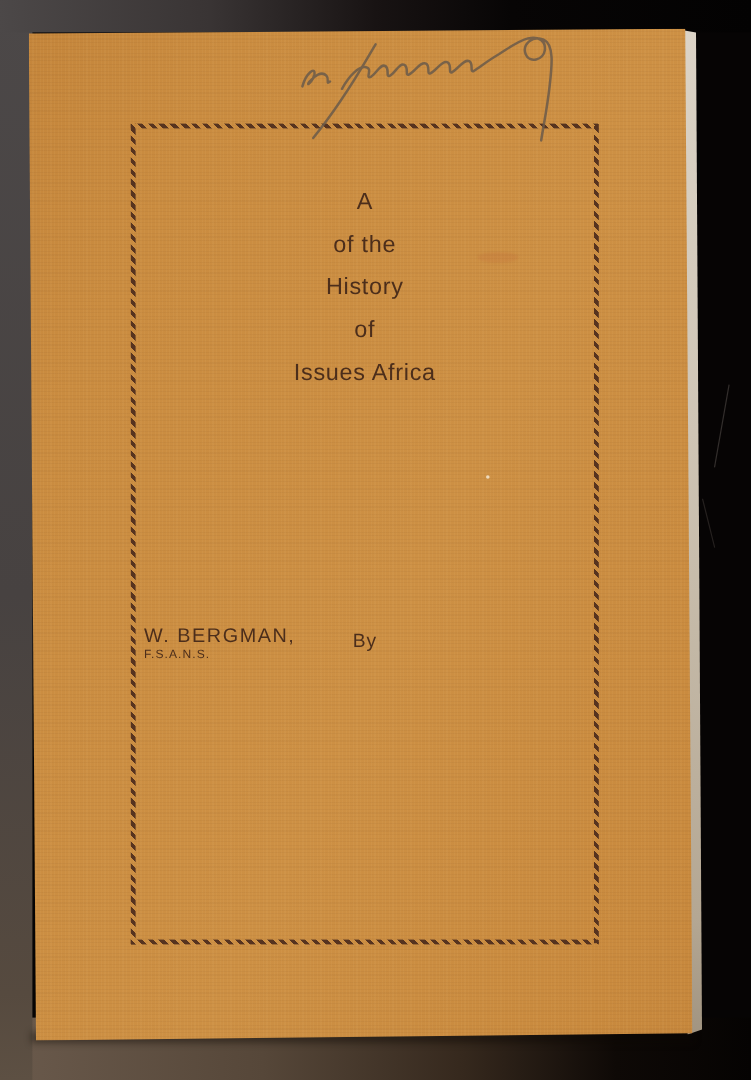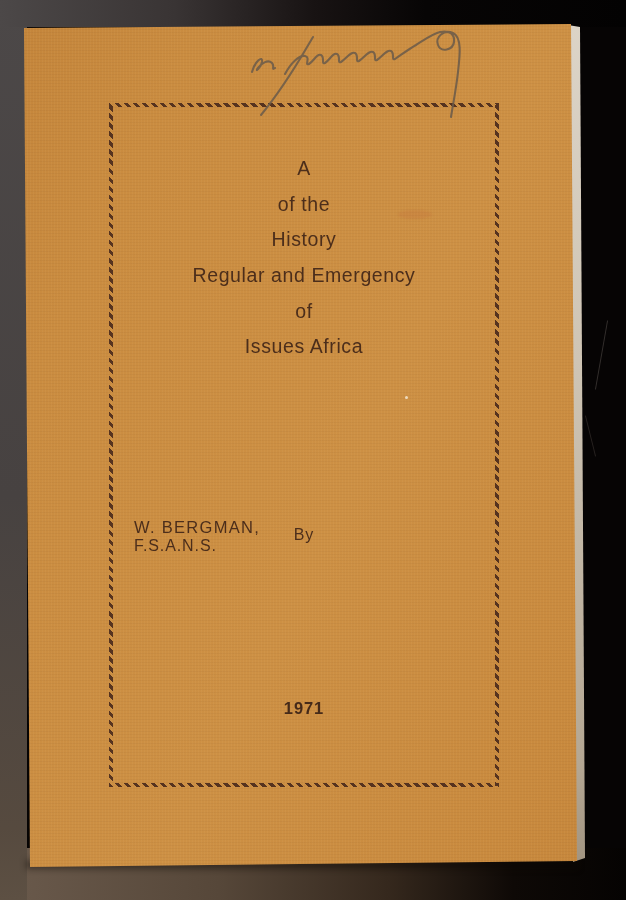--- a/index.html
+++ b/index.html
@@ -161,7 +161,6 @@
       <div class="title-line">A</div>
       <div class="title-line">of the</div>
       <div class="title-line">History</div>
-      <div class="title-line">Regular and Emergency</div>
       <div class="title-line">of</div>
       <div class="title-line">Issues Africa</div>
     </div>

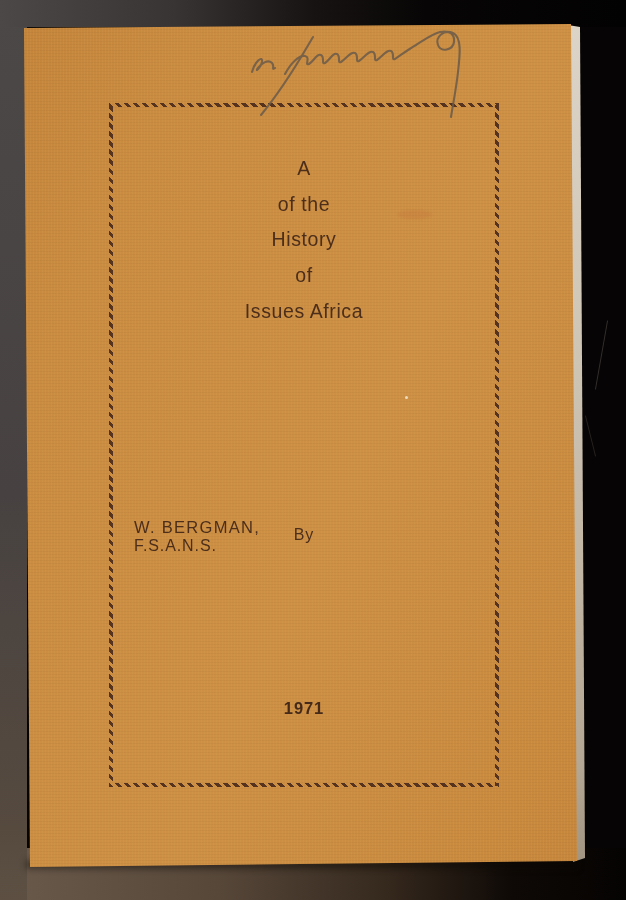--- a/index.html
+++ b/index.html
@@ -106,9 +106,9 @@
     flex-direction: column;
   }
   .author-line .creds {
-    font-size: 16px;
+    font-size: 10px;
     letter-spacing: 0.9px;
-    margin-left: 24px;
+    margin-left: 10px;
   }
   .year-line {
     top: 697px; height: 23px;

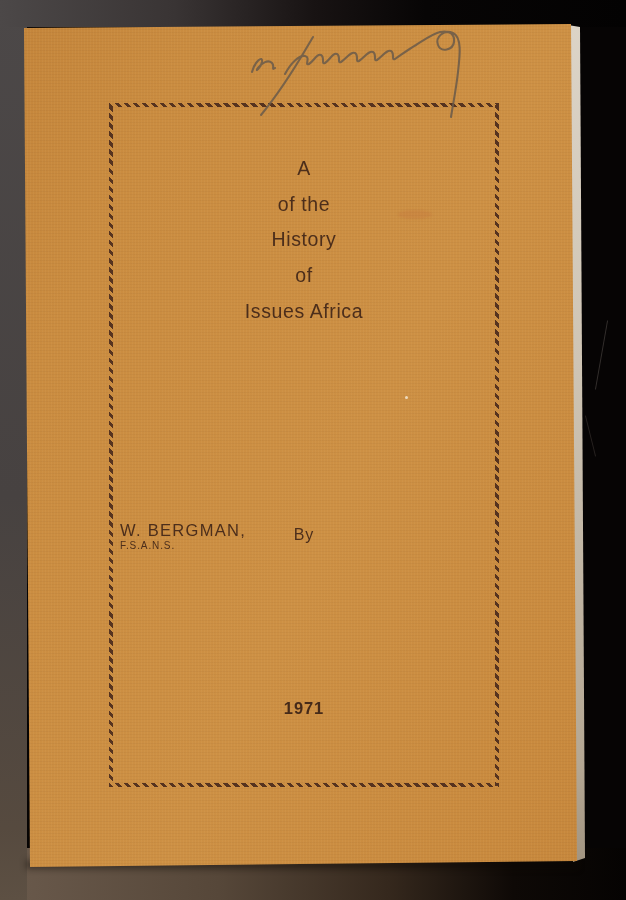--- a/index.html
+++ b/index.html
@@ -171,7 +171,6 @@
       <span class="creds">F.S.A.N.S.</span>
     </div>
 
-    <div class="abs cover-text-col year-line">1971</div>
 
     <div class="abs smudge"></div>
     <div class="abs speck"></div>

